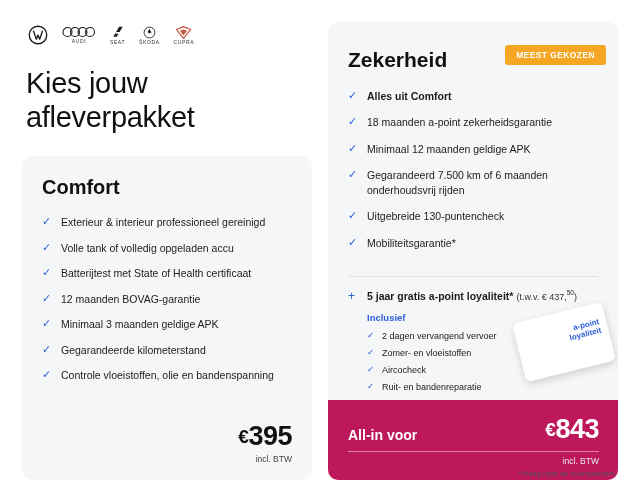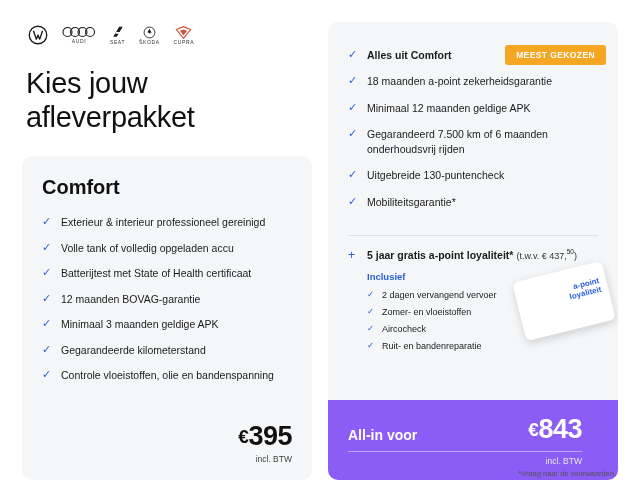--- a/index.html
+++ b/index.html
@@ -330,6 +330,7 @@
     <div class="badge">MEEST GEKOZEN</div>
 
     <div class="right-body">
+      <h2>Zekerheid</h2>
       <ul class="checks">
         <li>
             <span class="tick">✓</span>

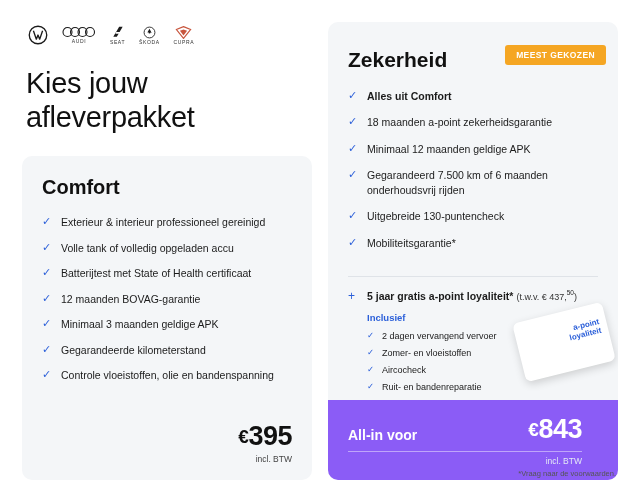--- a/index.html
+++ b/index.html
@@ -209,9 +209,9 @@
 
   .allin {
     margin-top: auto;
-    background: #8b5cf6;
+    background: #be185d;
     color: #fff;
-    padding: 16px 36px 14px 20px;
+    padding: 16px 19px 14px 20px;
   }
   .allin-row {
     display: flex;

